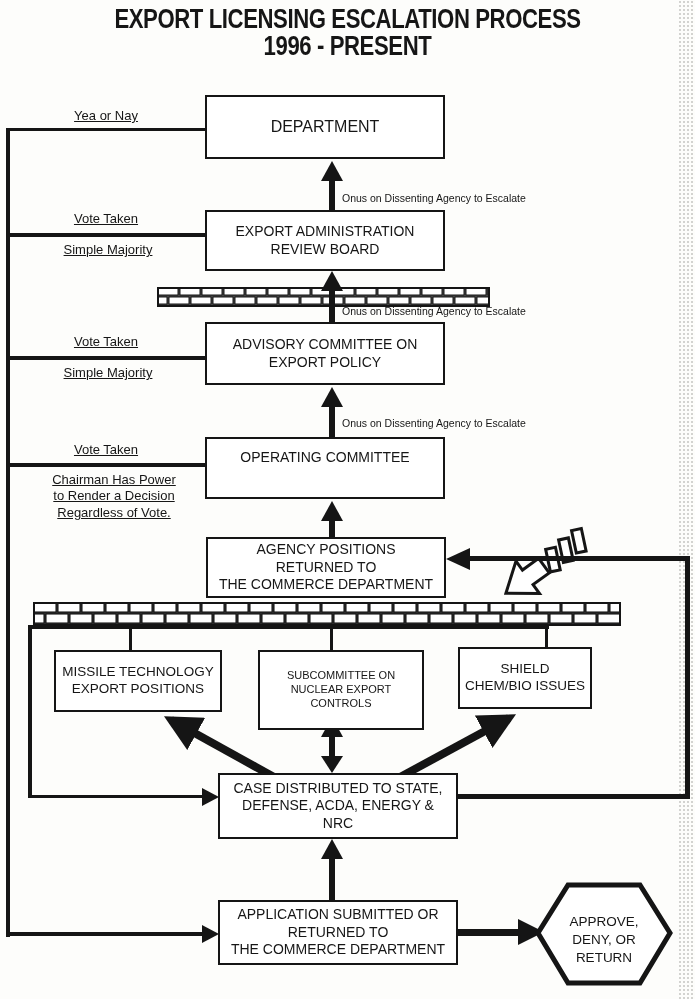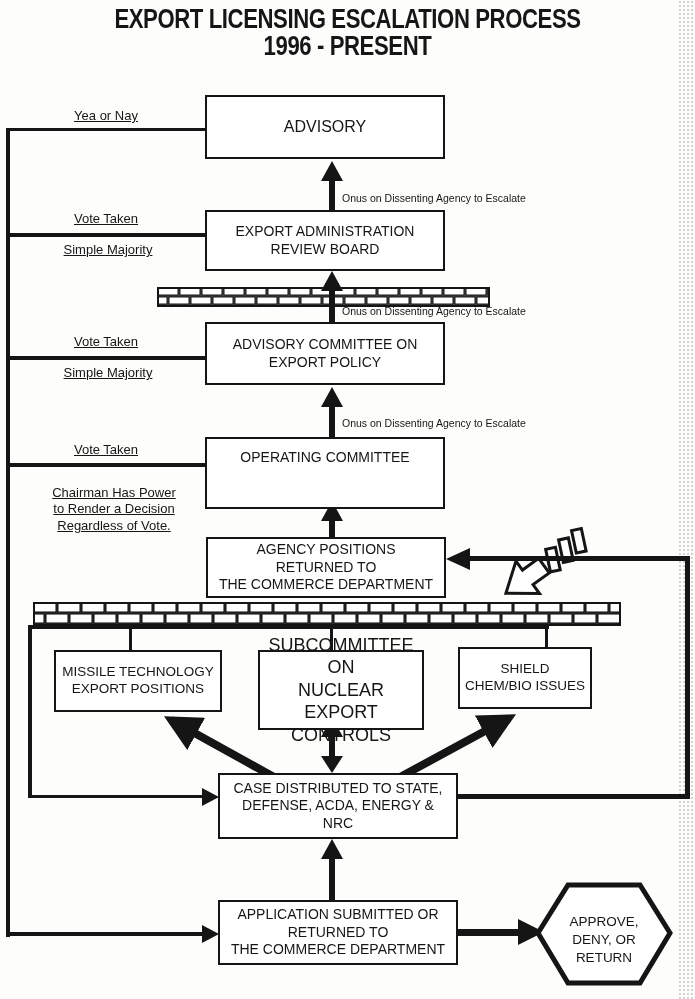--- a/index.html
+++ b/index.html
@@ -142,7 +142,7 @@
   </svg>
 
   <div class="box" style="left:205px; top:95px;  width:240px; height:64px; font-size:16px;">
-    <span class="lbl">ADVISORY</span>
+    <span class="lbl">DEPARTMENT</span>
   </div>
 
   <div class="box" style="left:205px; top:210px; width:240px; height:61px;">

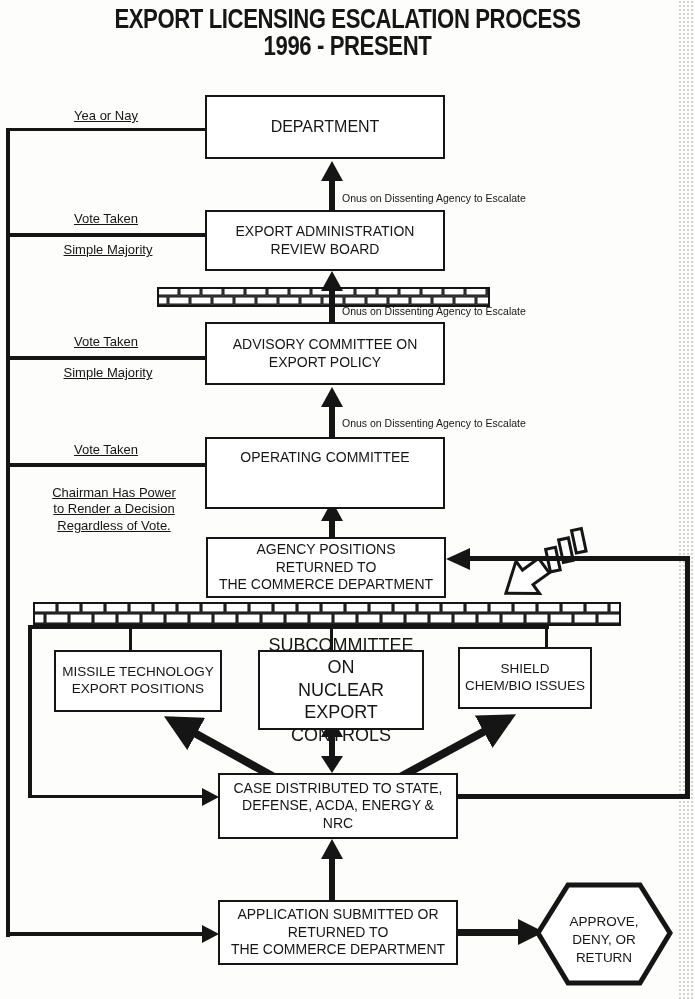--- a/index.html
+++ b/index.html
@@ -155,7 +155,7 @@
 EXPORT POLICY</span>
   </div>
 
-  <div class="box" style="left:205px; top:437px; width:240px; height:72px; align-items:flex-start; padding-top:10px;">
+  <div class="box" style="left:205px; top:437px; width:240px; height:62px; align-items:flex-start; padding-top:10px;">
     <span class="lbl">OPERATING COMMITTEE</span>
   </div>
 

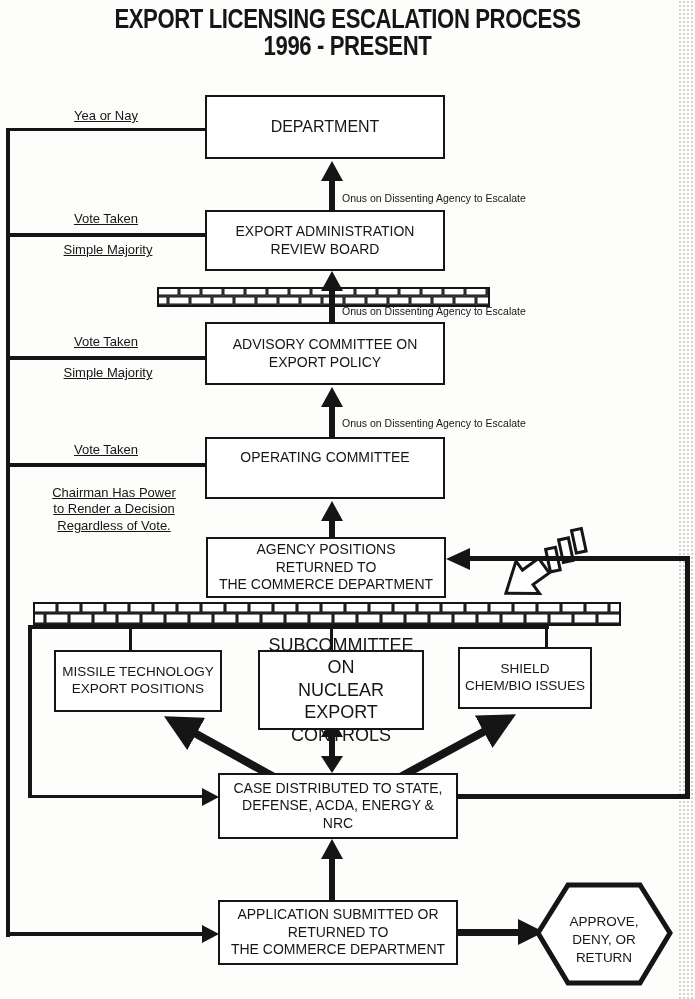--- a/index.html
+++ b/index.html
@@ -211,7 +211,7 @@
   <div class="note side-label note-center" style="left:42px; top:365px; width:132px;">Simple Majority</div>
 
   <div class="note side-label note-center" style="left:46px; top:442px; width:120px;">Vote Taken</div>
-  <div class="note side-label note-center lbl" style="left:28px; top:472px; width:172px; line-height:1.25;margin-top:13px;">Chairman Has Power
+  <div class="note side-label note-center lbl" style="left:28px; top:472px; width:172px; line-height:1.25;">Chairman Has Power
 to Render a Decision
 Regardless of Vote.</div>
 

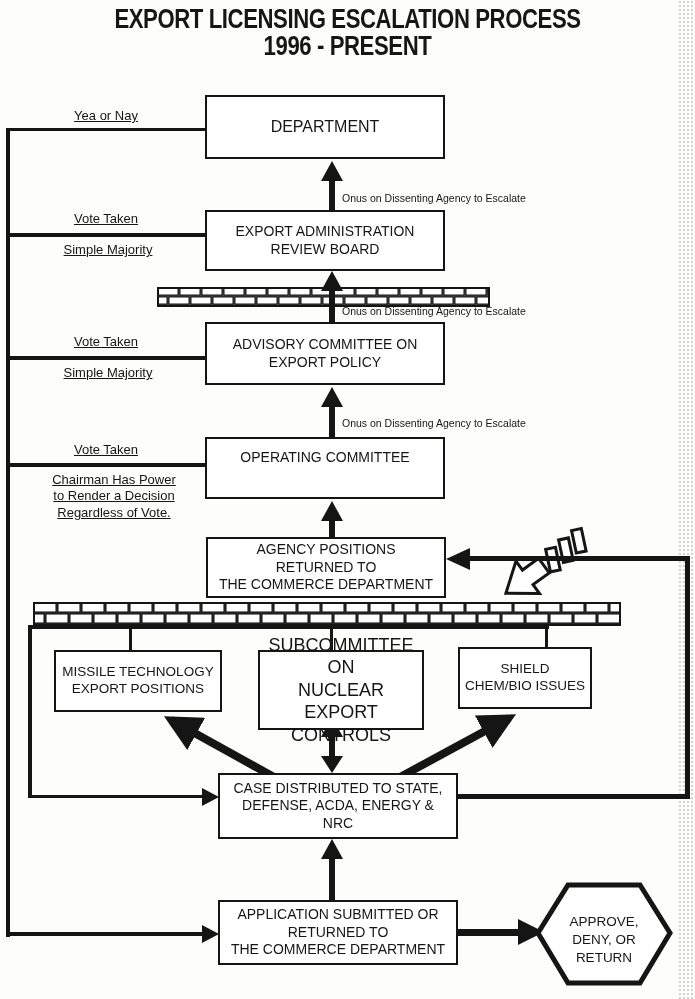--- a/index.html
+++ b/index.html
@@ -170,7 +170,7 @@
 EXPORT POSITIONS</span>
   </div>
 
-  <div class="box" style="left:258px; top:650px; width:166px; height:80px; font-size:18px;">
+  <div class="box" style="left:258px; top:650px; width:166px; height:80px; font-size:11px;">
     <span class="lbl">SUBCOMMITTEE ON
 NUCLEAR EXPORT
 CONTROLS</span>

